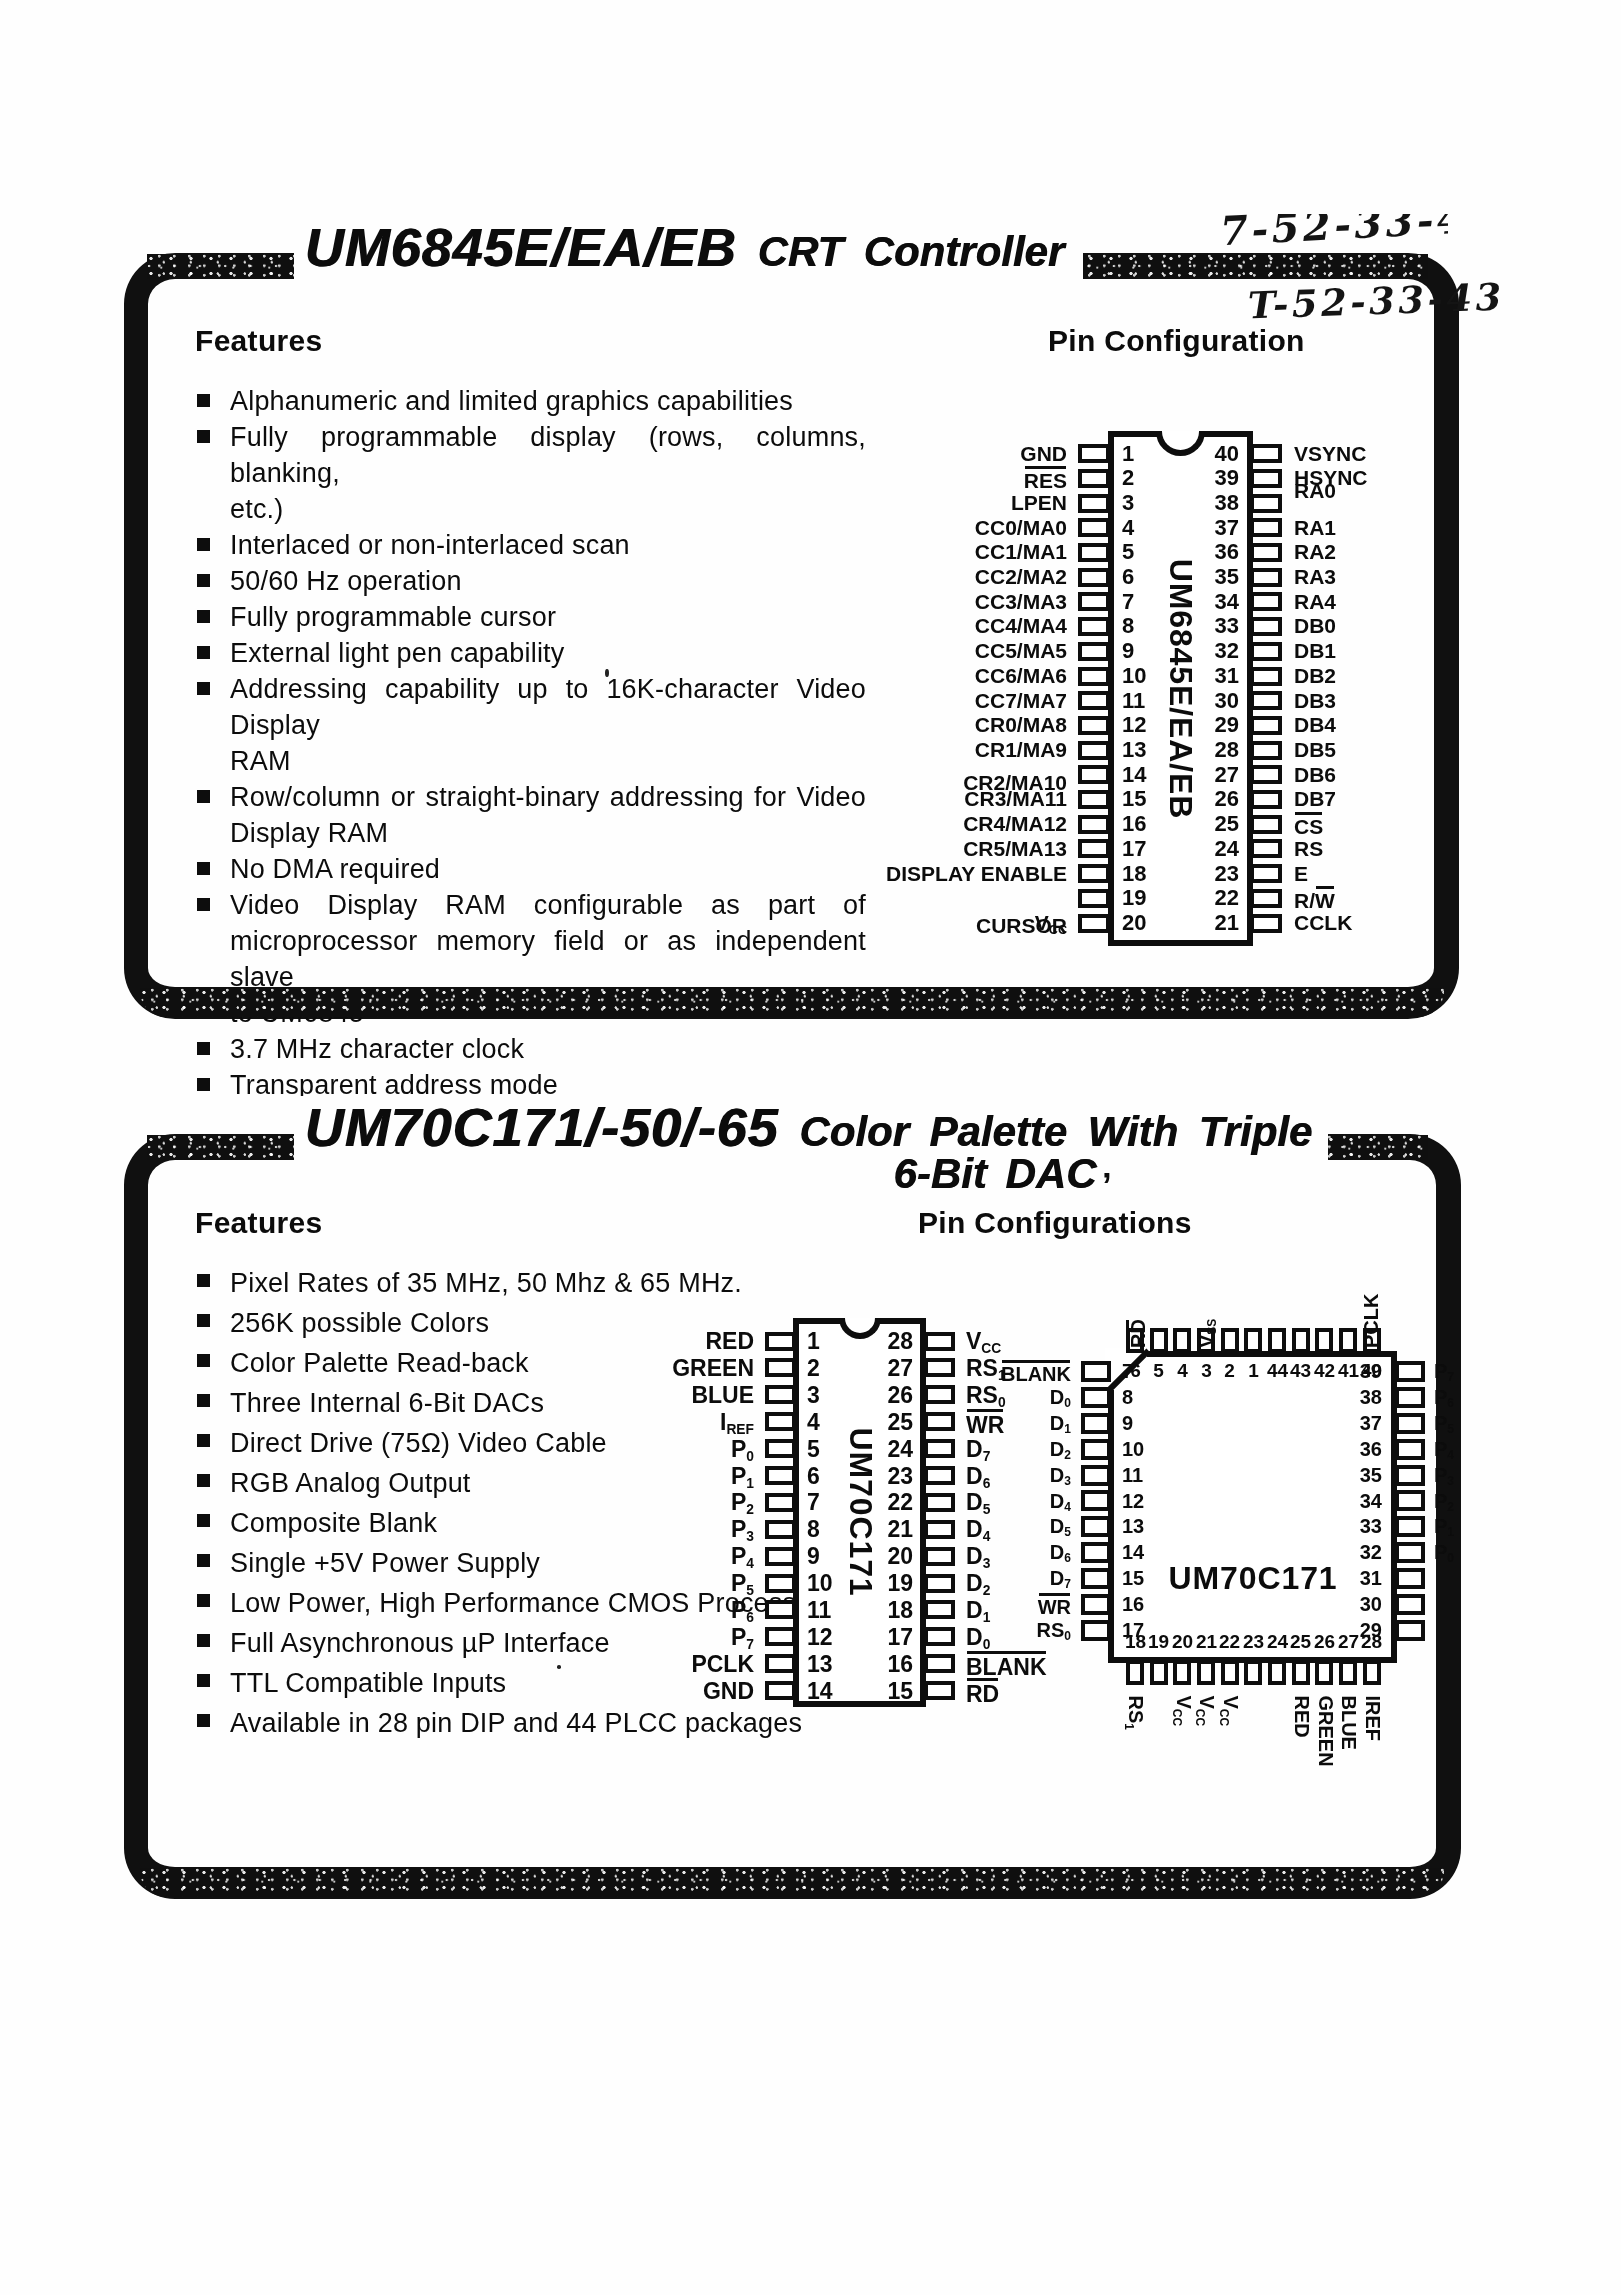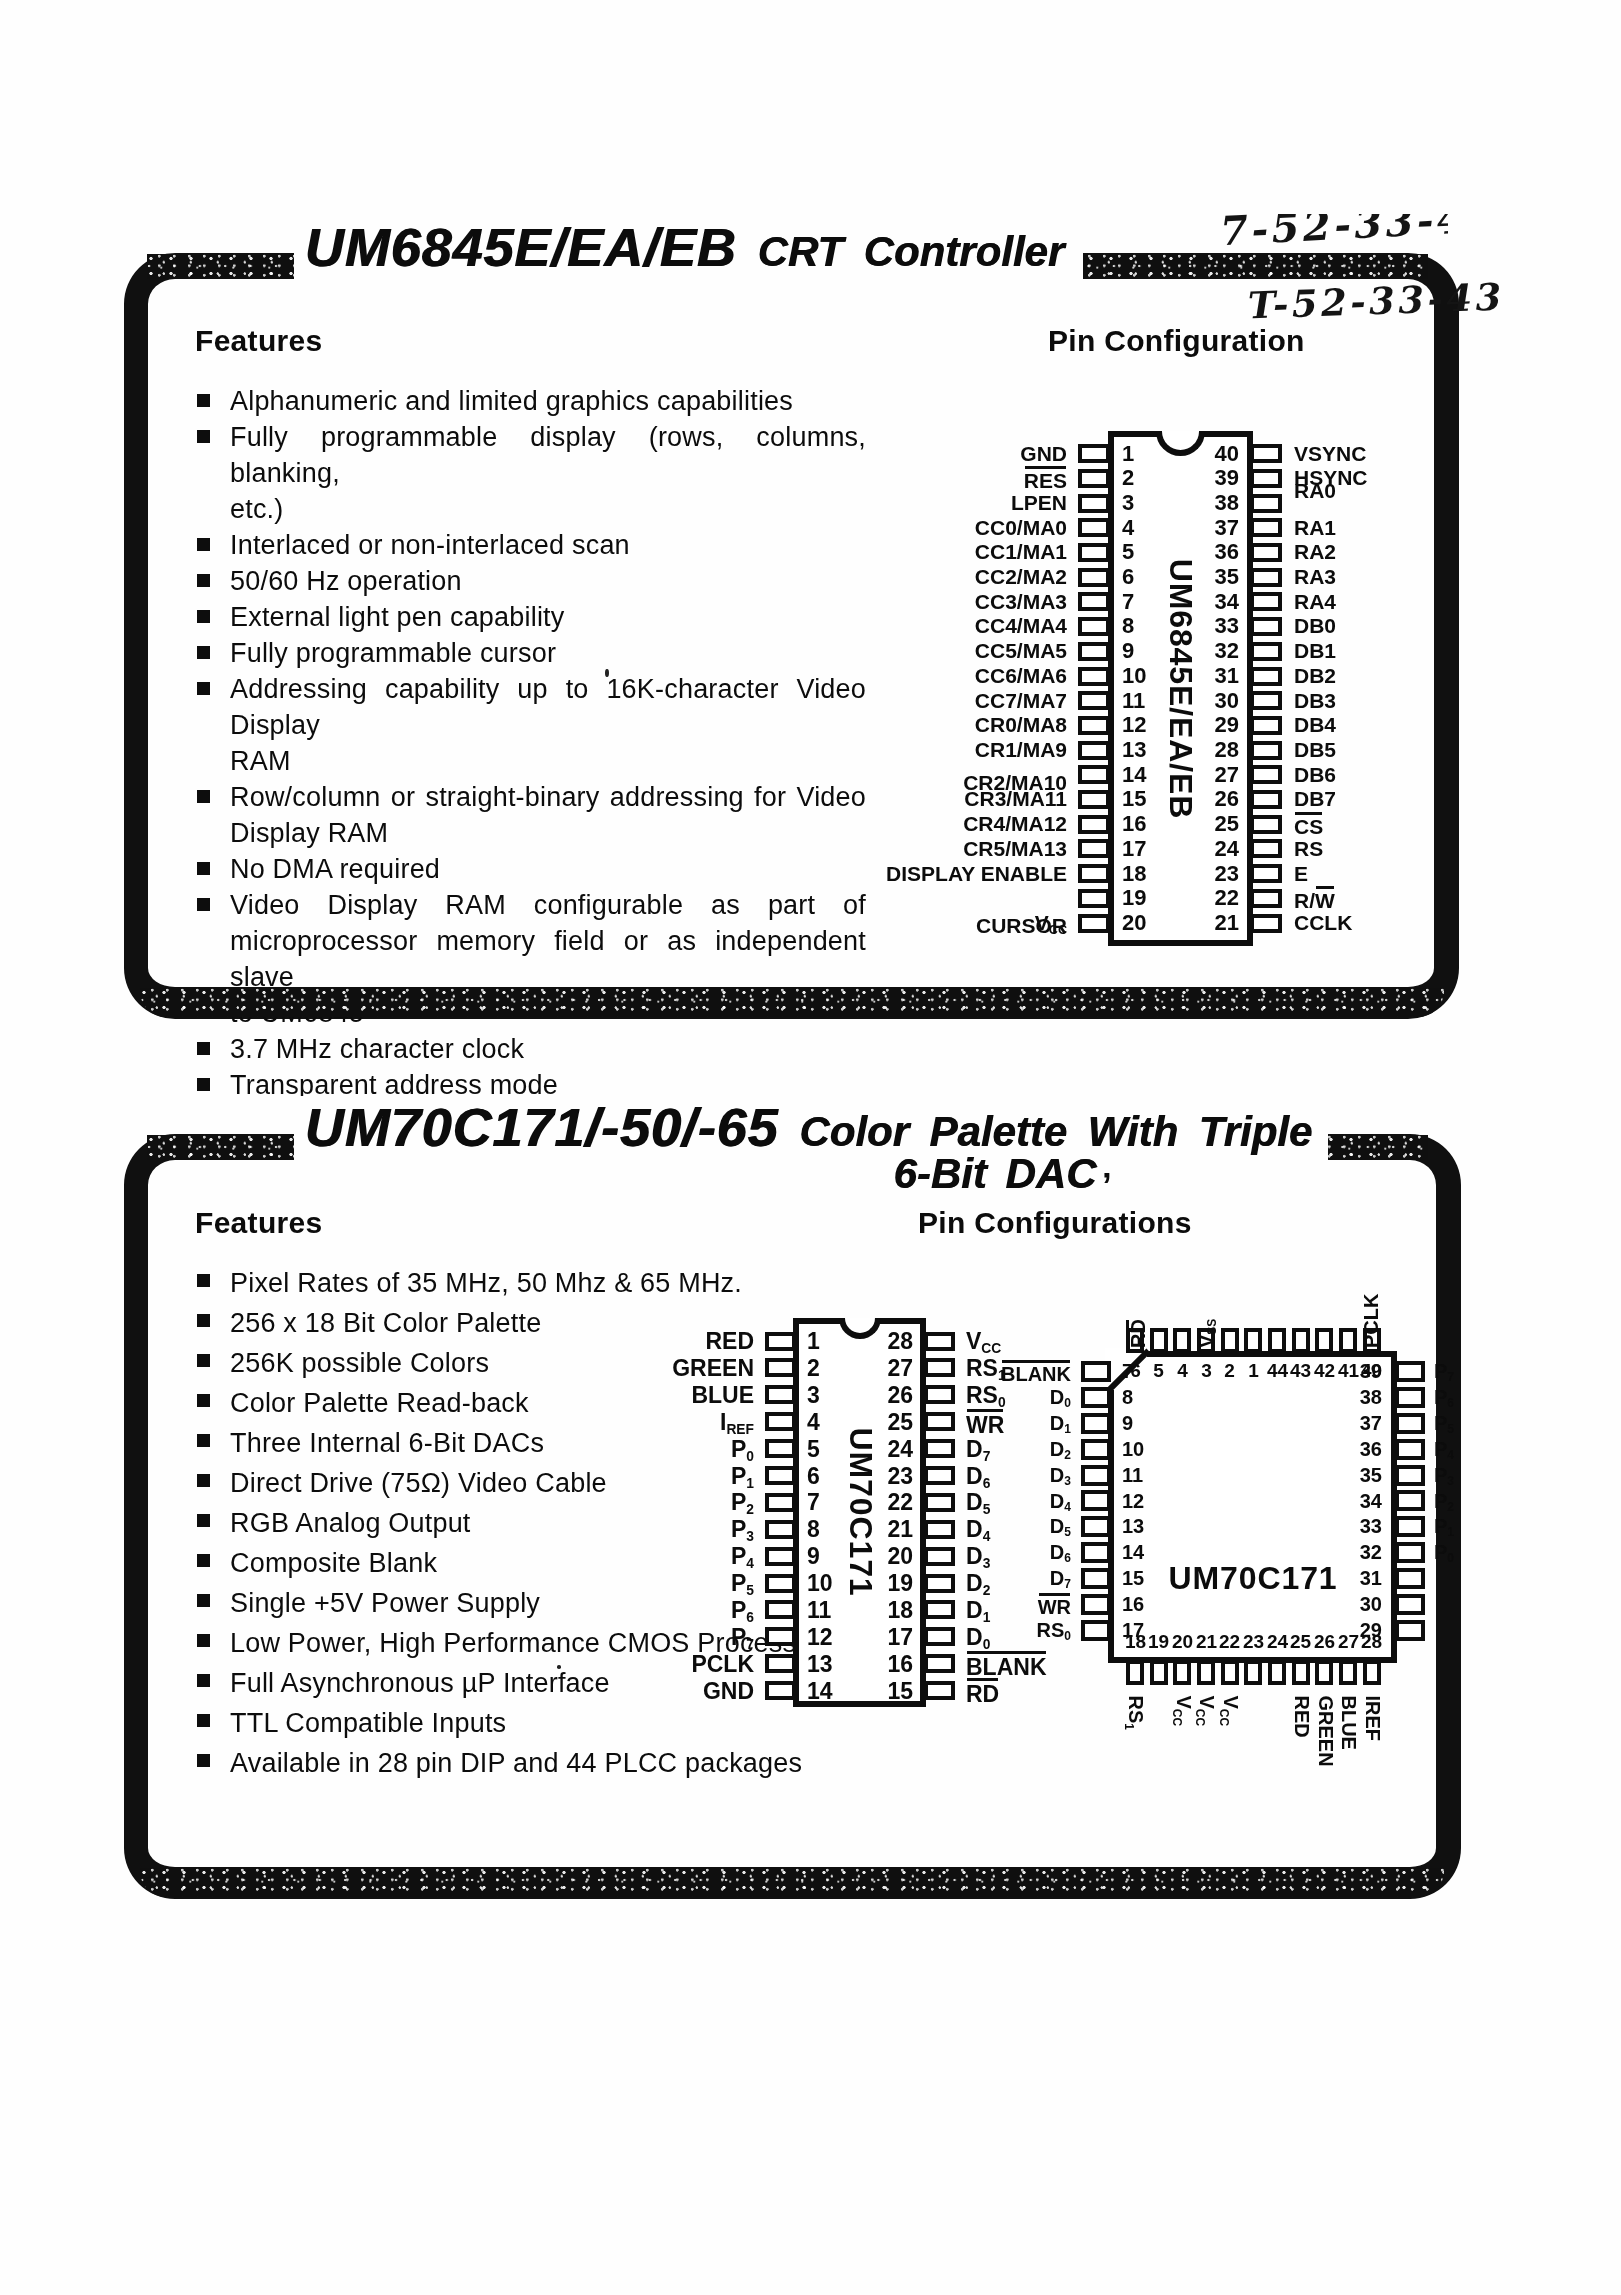--- a/index.html
+++ b/index.html
@@ -122,11 +122,11 @@
       </div>
       <div class="feat-item">
         <div class="feat-bullet"></div>
+        <div class="feat-line lline">Fully programmable cursor</div>
+      </div>
+      <div class="feat-item">
+        <div class="feat-bullet"></div>
         <div class="feat-line lline">External light pen capability</div>
-      </div>
-      <div class="feat-item">
-        <div class="feat-bullet"></div>
-        <div class="feat-line lline">Fully programmable cursor</div>
       </div>
       <div class="feat-item">
         <div class="feat-bullet"></div>

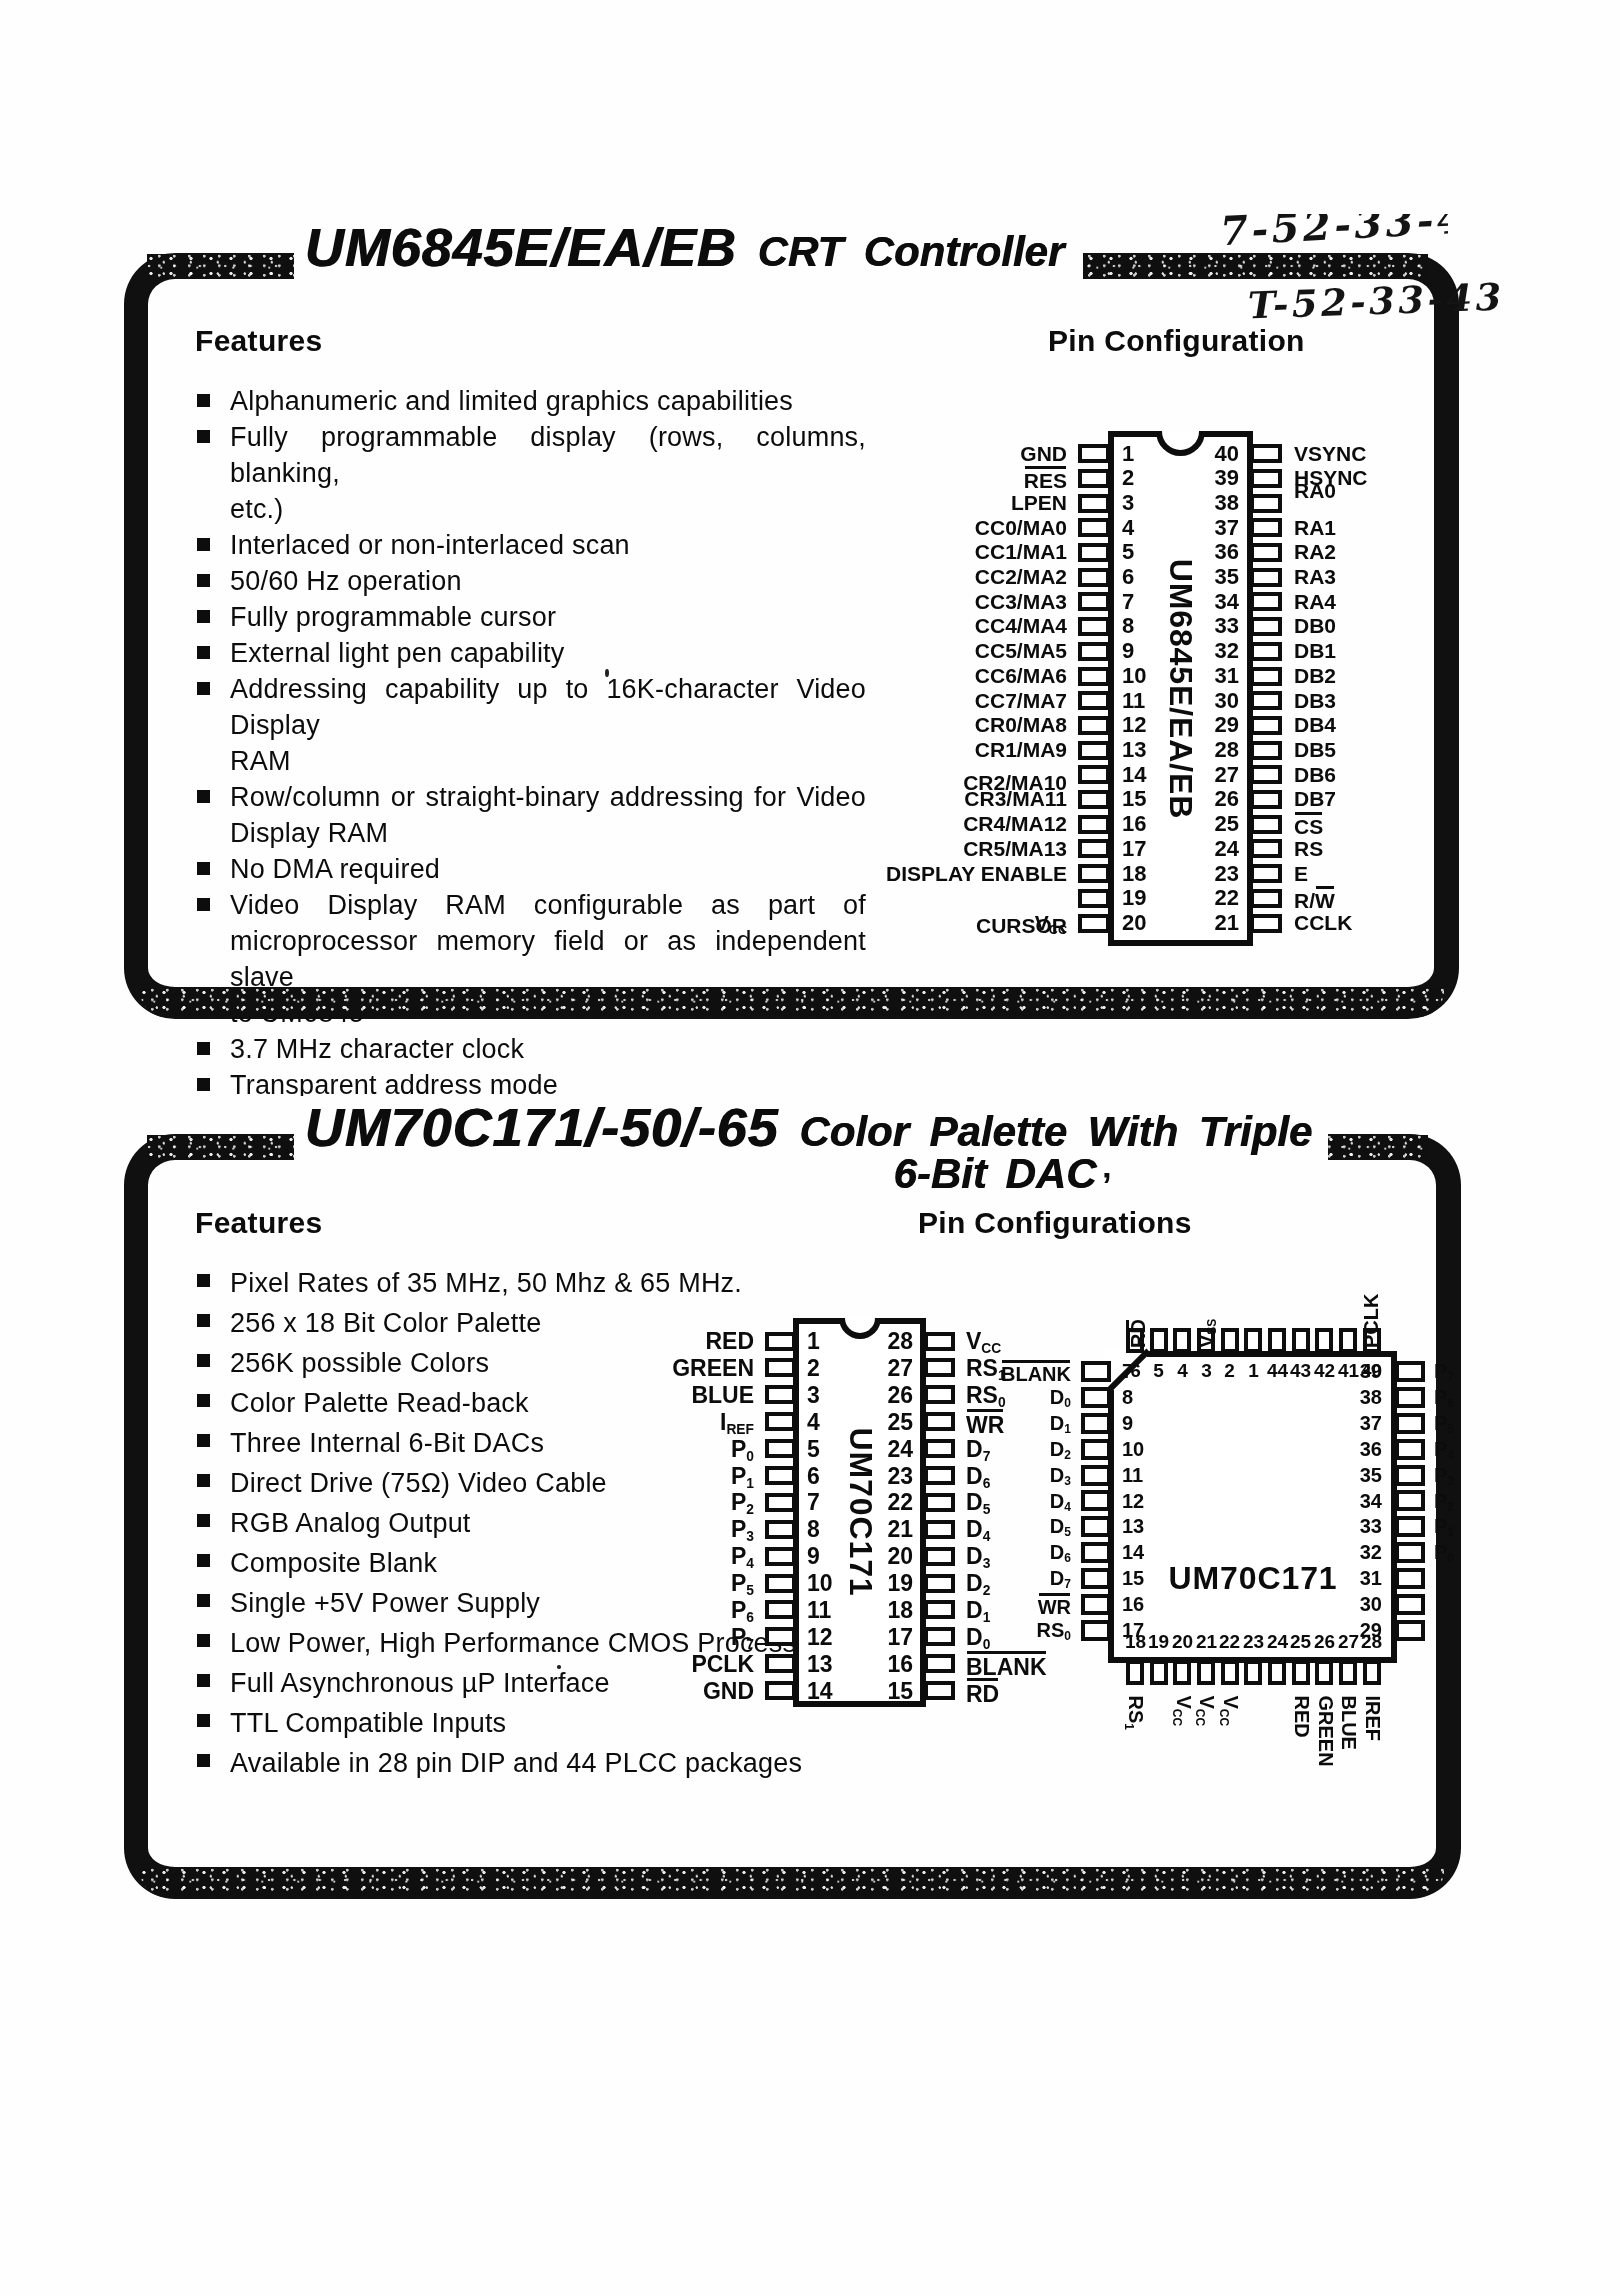--- a/index.html
+++ b/index.html
@@ -300,10 +300,6 @@
       <div class="feat-item">
         <div class="feat-bullet"></div>
         <div class="feat-line lline">Pixel Rates of 35 MHz, 50 Mhz &amp; 65 MHz.</div>
-      </div>
-      <div class="feat-item">
-        <div class="feat-bullet"></div>
-        <div class="feat-line lline">256 x 18 Bit Color Palette</div>
       </div>
       <div class="feat-item">
         <div class="feat-bullet"></div>

